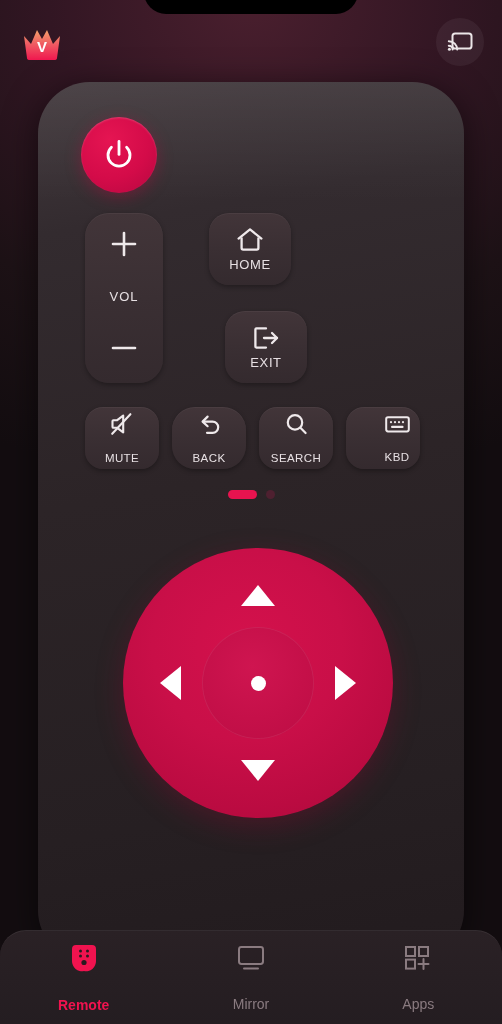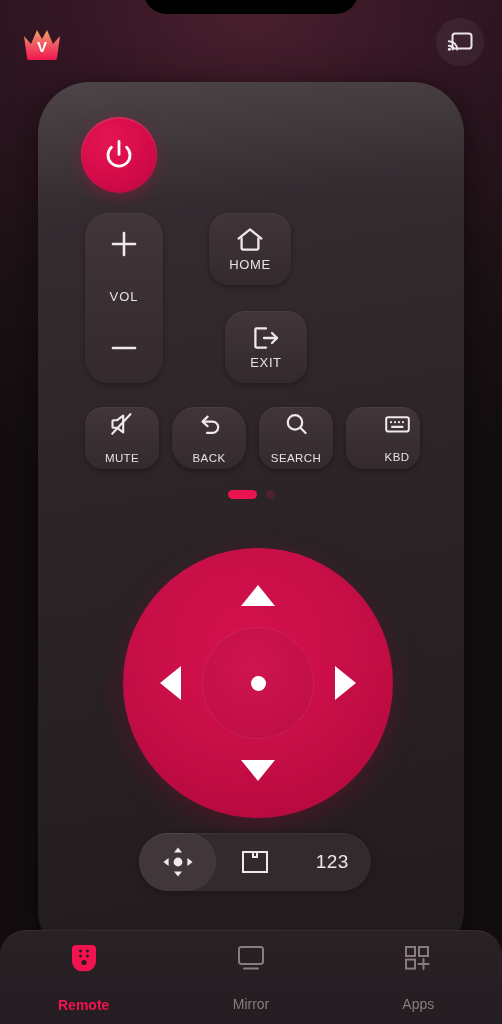--- a/index.html
+++ b/index.html
@@ -365,24 +365,6 @@
       </div>
     </div>
 
-    <div class="seg-pill">
-      <div class="seg sel">
-        <svg width="42" height="42" viewBox="0 0 42 42">
-          <circle cx="21" cy="21" r="4.4" fill="#efe9eb"></circle>
-          <path d="M21 6.4 L25 11.6 L17 11.6 Z" fill="#efe9eb"></path>
-          <path d="M21 35.6 L17 30.4 L25 30.4 Z" fill="#efe9eb"></path>
-          <path d="M6.4 21 L11.6 17 L11.6 25 Z" fill="#efe9eb"></path>
-          <path d="M35.6 21 L30.4 25 L30.4 17 Z" fill="#efe9eb"></path>
-        </svg>
-      </div>
-      <div class="seg">
-        <svg width="30" height="28" viewBox="0 0 30 28">
-          <rect x="3" y="4" width="24" height="20" fill="none" stroke="#efe9eb" stroke-width="2"></rect>
-          <path d="M13 4 V9 H17 V4" fill="none" stroke="#efe9eb" stroke-width="2"></path>
-        </svg>
-      </div>
-      <div class="seg">123</div>
-    </div>
 
   </div>
 

